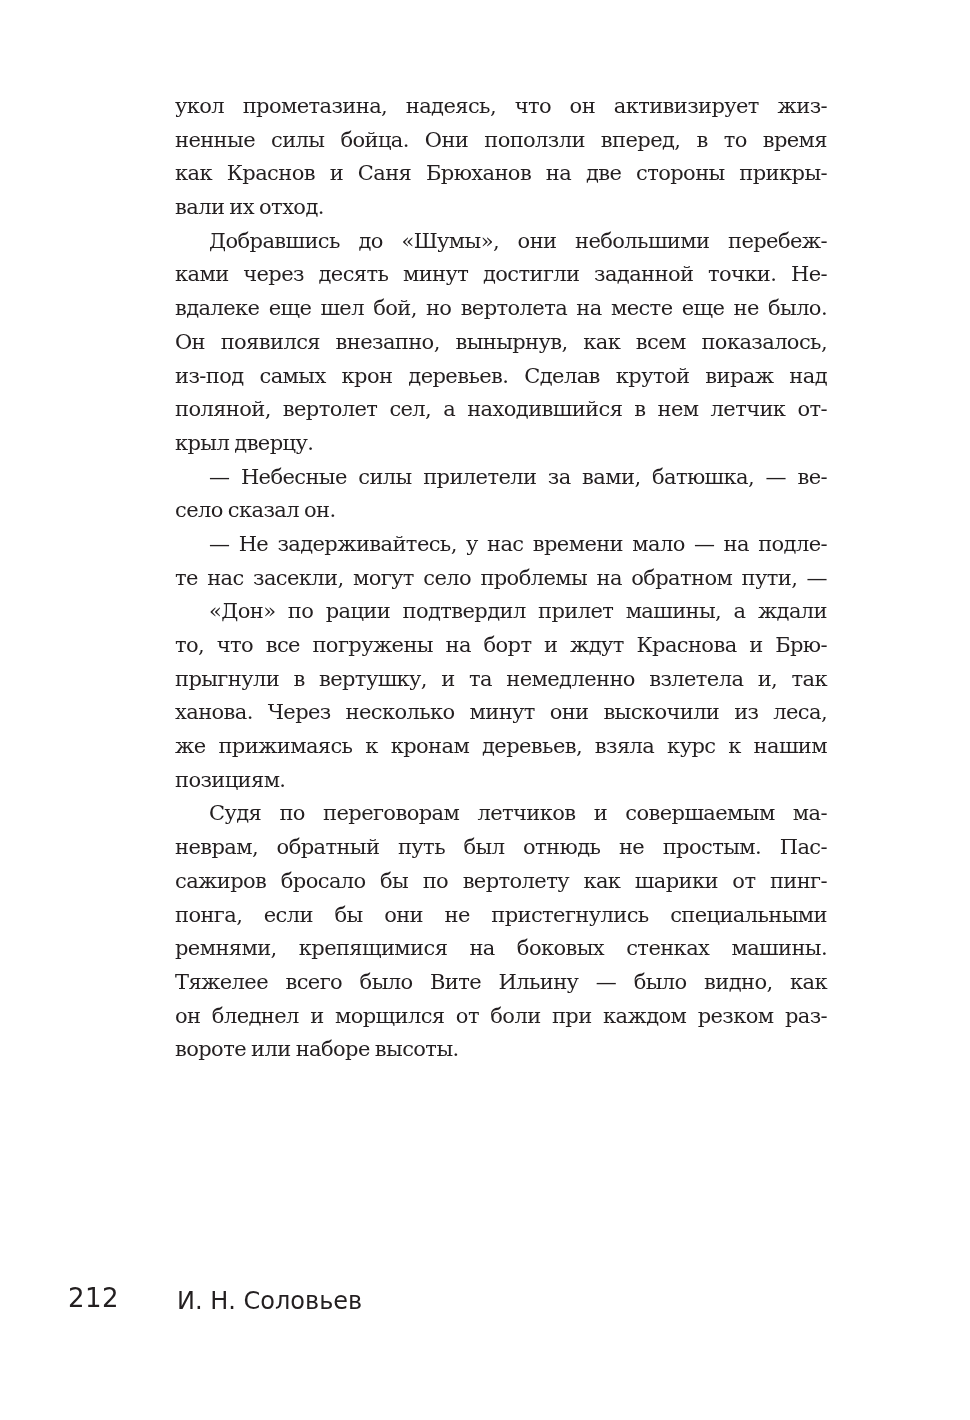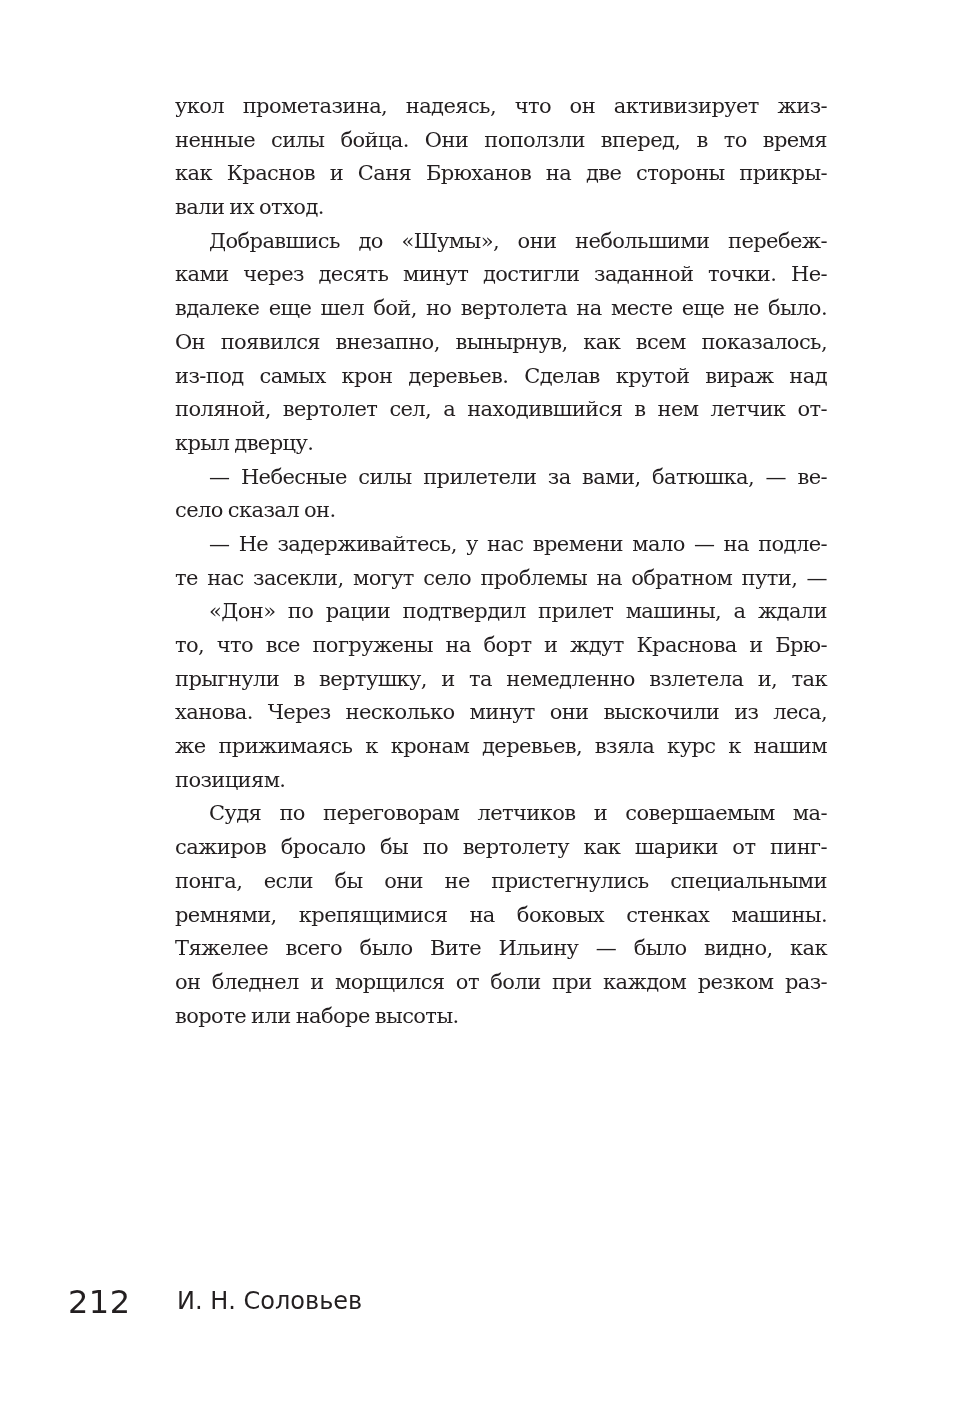--- a/index.html
+++ b/index.html
@@ -76,6 +76,7 @@
       </div>
       <div>
         <span class="line indent">Судя по переговорам летчиков и совершаемым ма-</span>
+        <span class="line">неврам, обратный путь был отнюдь не простым. Пас-</span>
         <span class="line">сажиров бросало бы по вертолету как шарики от пинг-</span>
         <span class="line">понга, если бы они не пристегнулись специальными</span>
         <span class="line">ремнями, крепящимися на боковых стенках машины.</span>

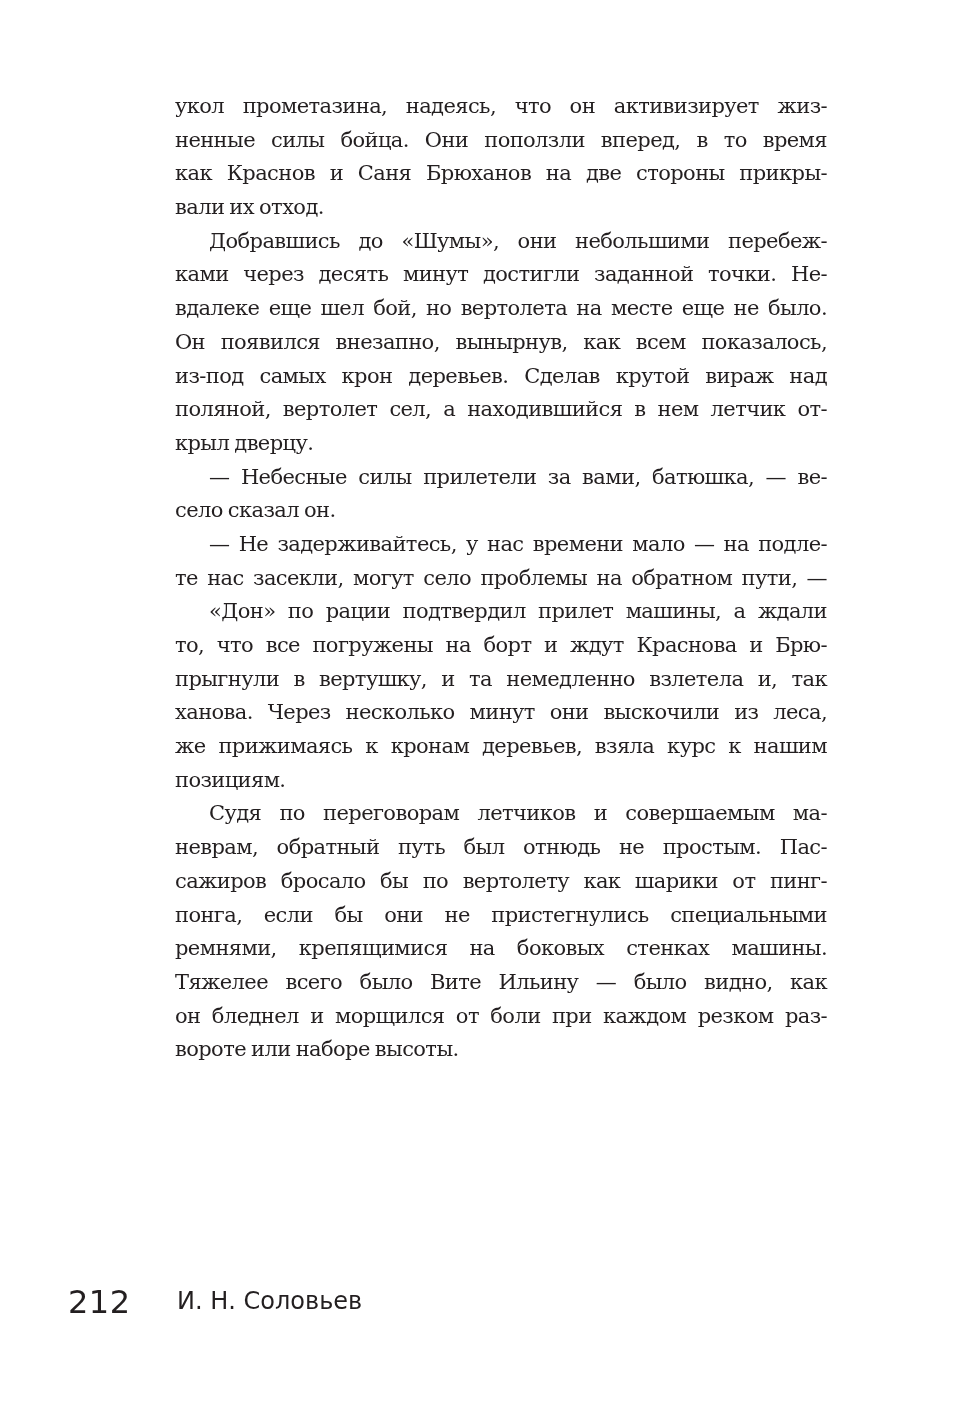--- a/index.html
+++ b/index.html
@@ -35,7 +35,7 @@
       font-family: "DejaVu Sans", "Liberation Sans", sans-serif;
       color: #231f20;
     }
-    .page-number { position: absolute; left: 0; top: 0; font-size: 32px; letter-spacing: 0.5px; }
+    .page-number { position: absolute; left: 0; top: 0; font-size: 26px; letter-spacing: 0.5px; }
     .running-author { position: absolute; left: 109px; top: 4px; font-size: 24px; white-space: nowrap; }
   </style>
 </head>

